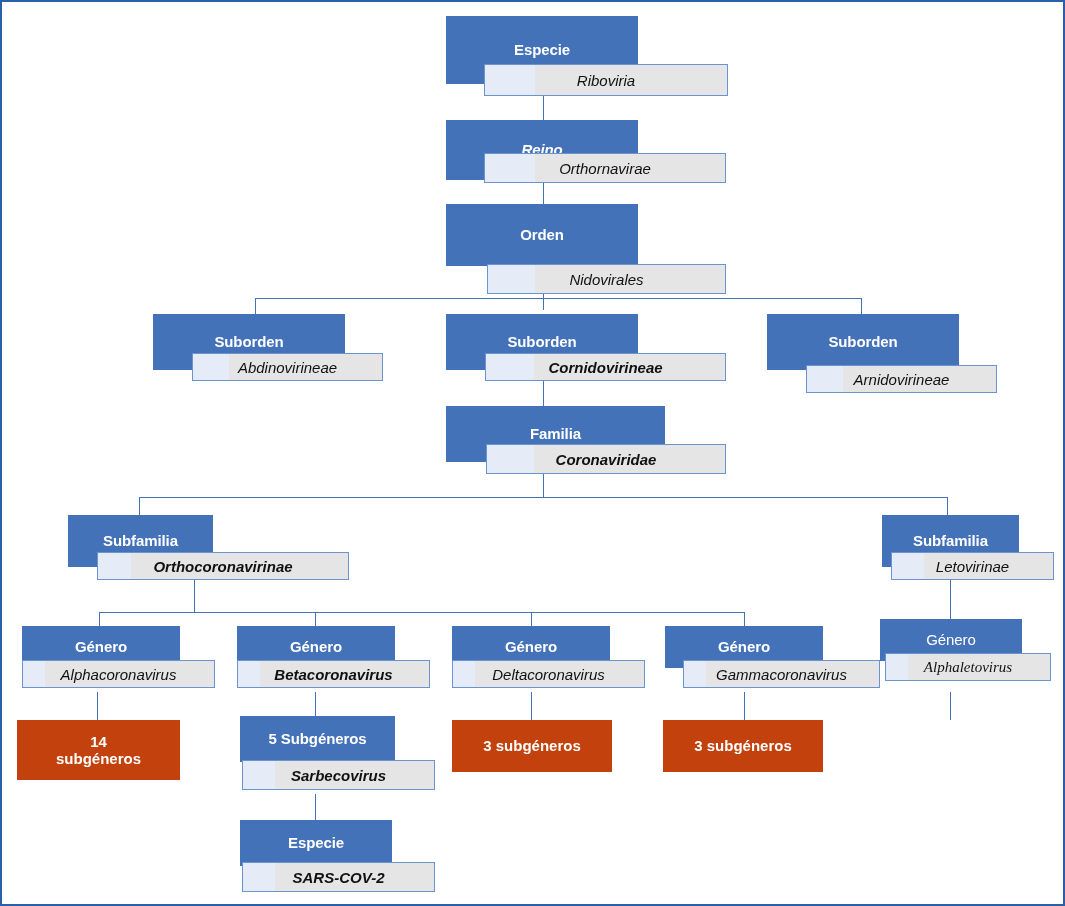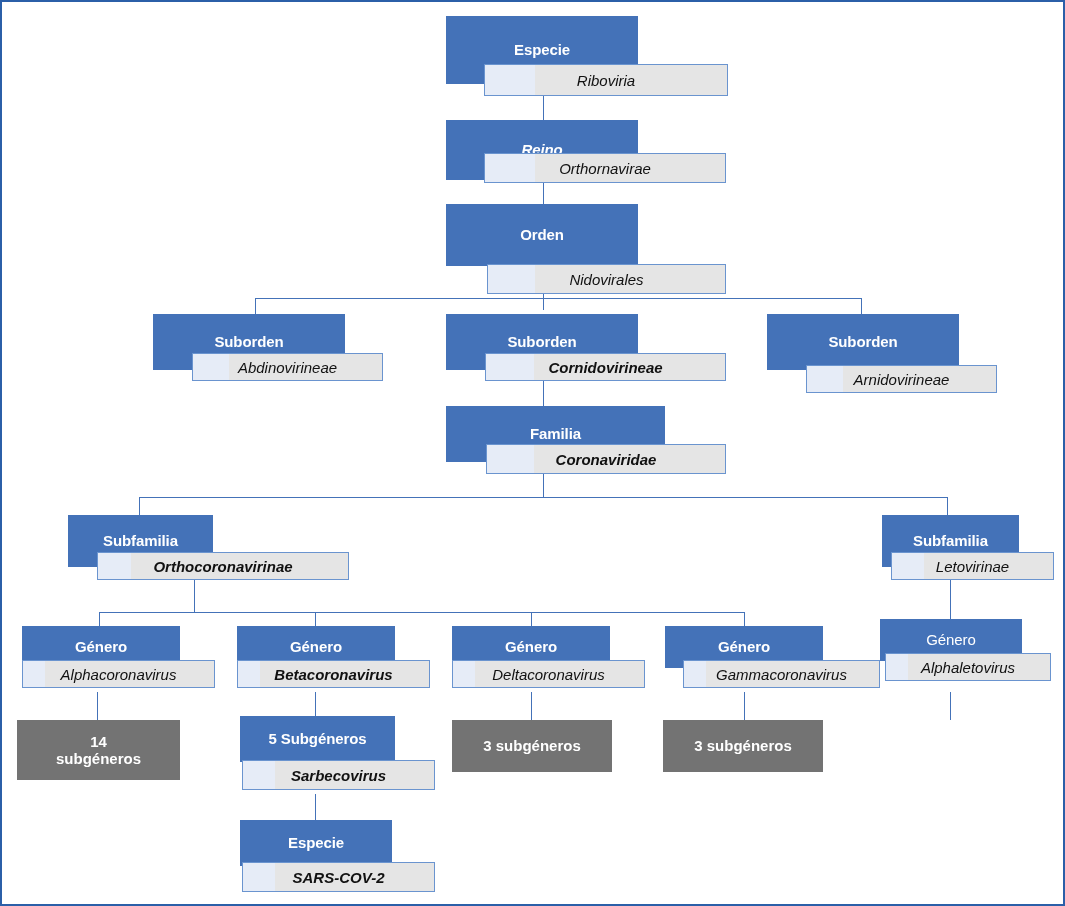--- a/index.html
+++ b/index.html
@@ -227,7 +227,7 @@
 
   <div class="node" style="left:878px; top:617px;">
     <div class="rank thin" style="width:142px; height:42px;">Género</div>
-    <div class="value" style="left:5px; top:34px; width:166px; height:28px; --tint:22px;">
+    <div class="value" style="left:5px; top:34px; width:166px; height:28px;font-family:Liberation Serif, serif; --tint:22px;">
       <span>Alphaletovirus</span>
     </div>
   </div>

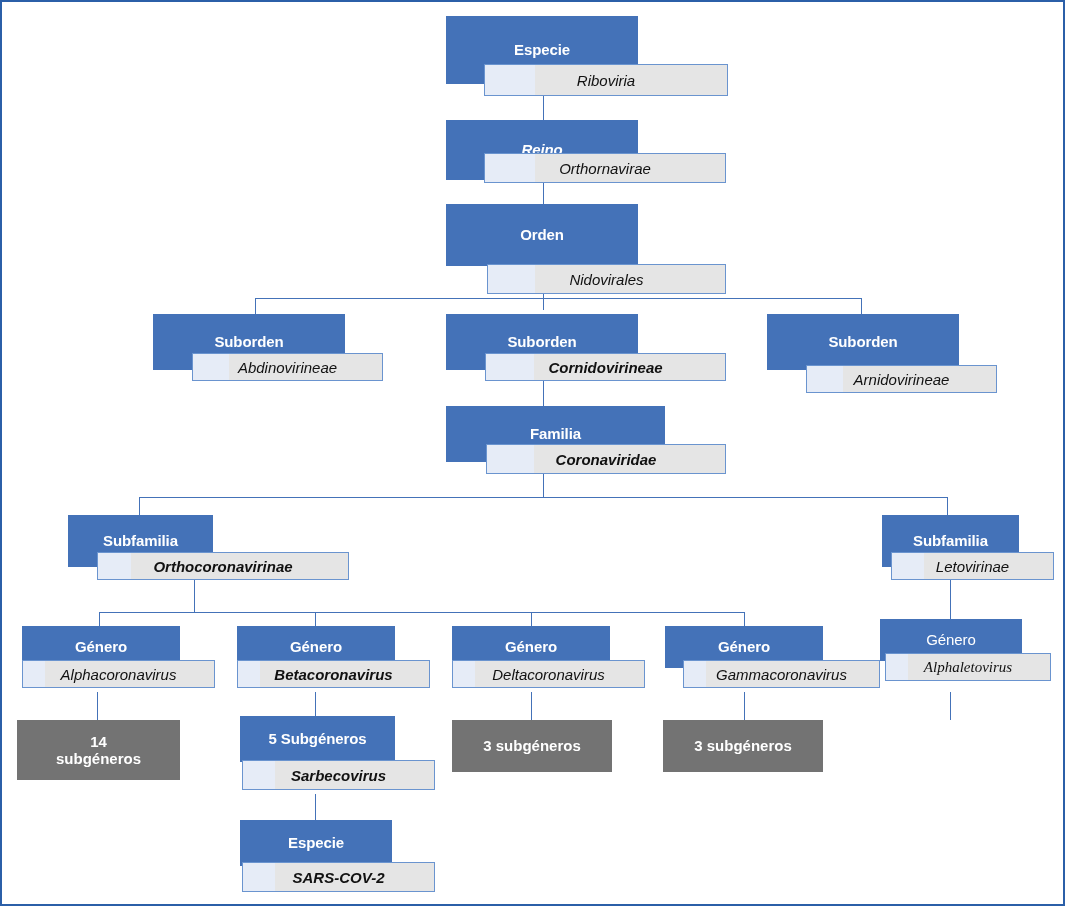--- a/index.html
+++ b/index.html
@@ -83,7 +83,7 @@
   
   .leafbox {
     position: absolute;
-    background: #737373;
+    background: #c2410c;
     color: #ffffff;
     font-weight: bold;
     font-size: 15px;

